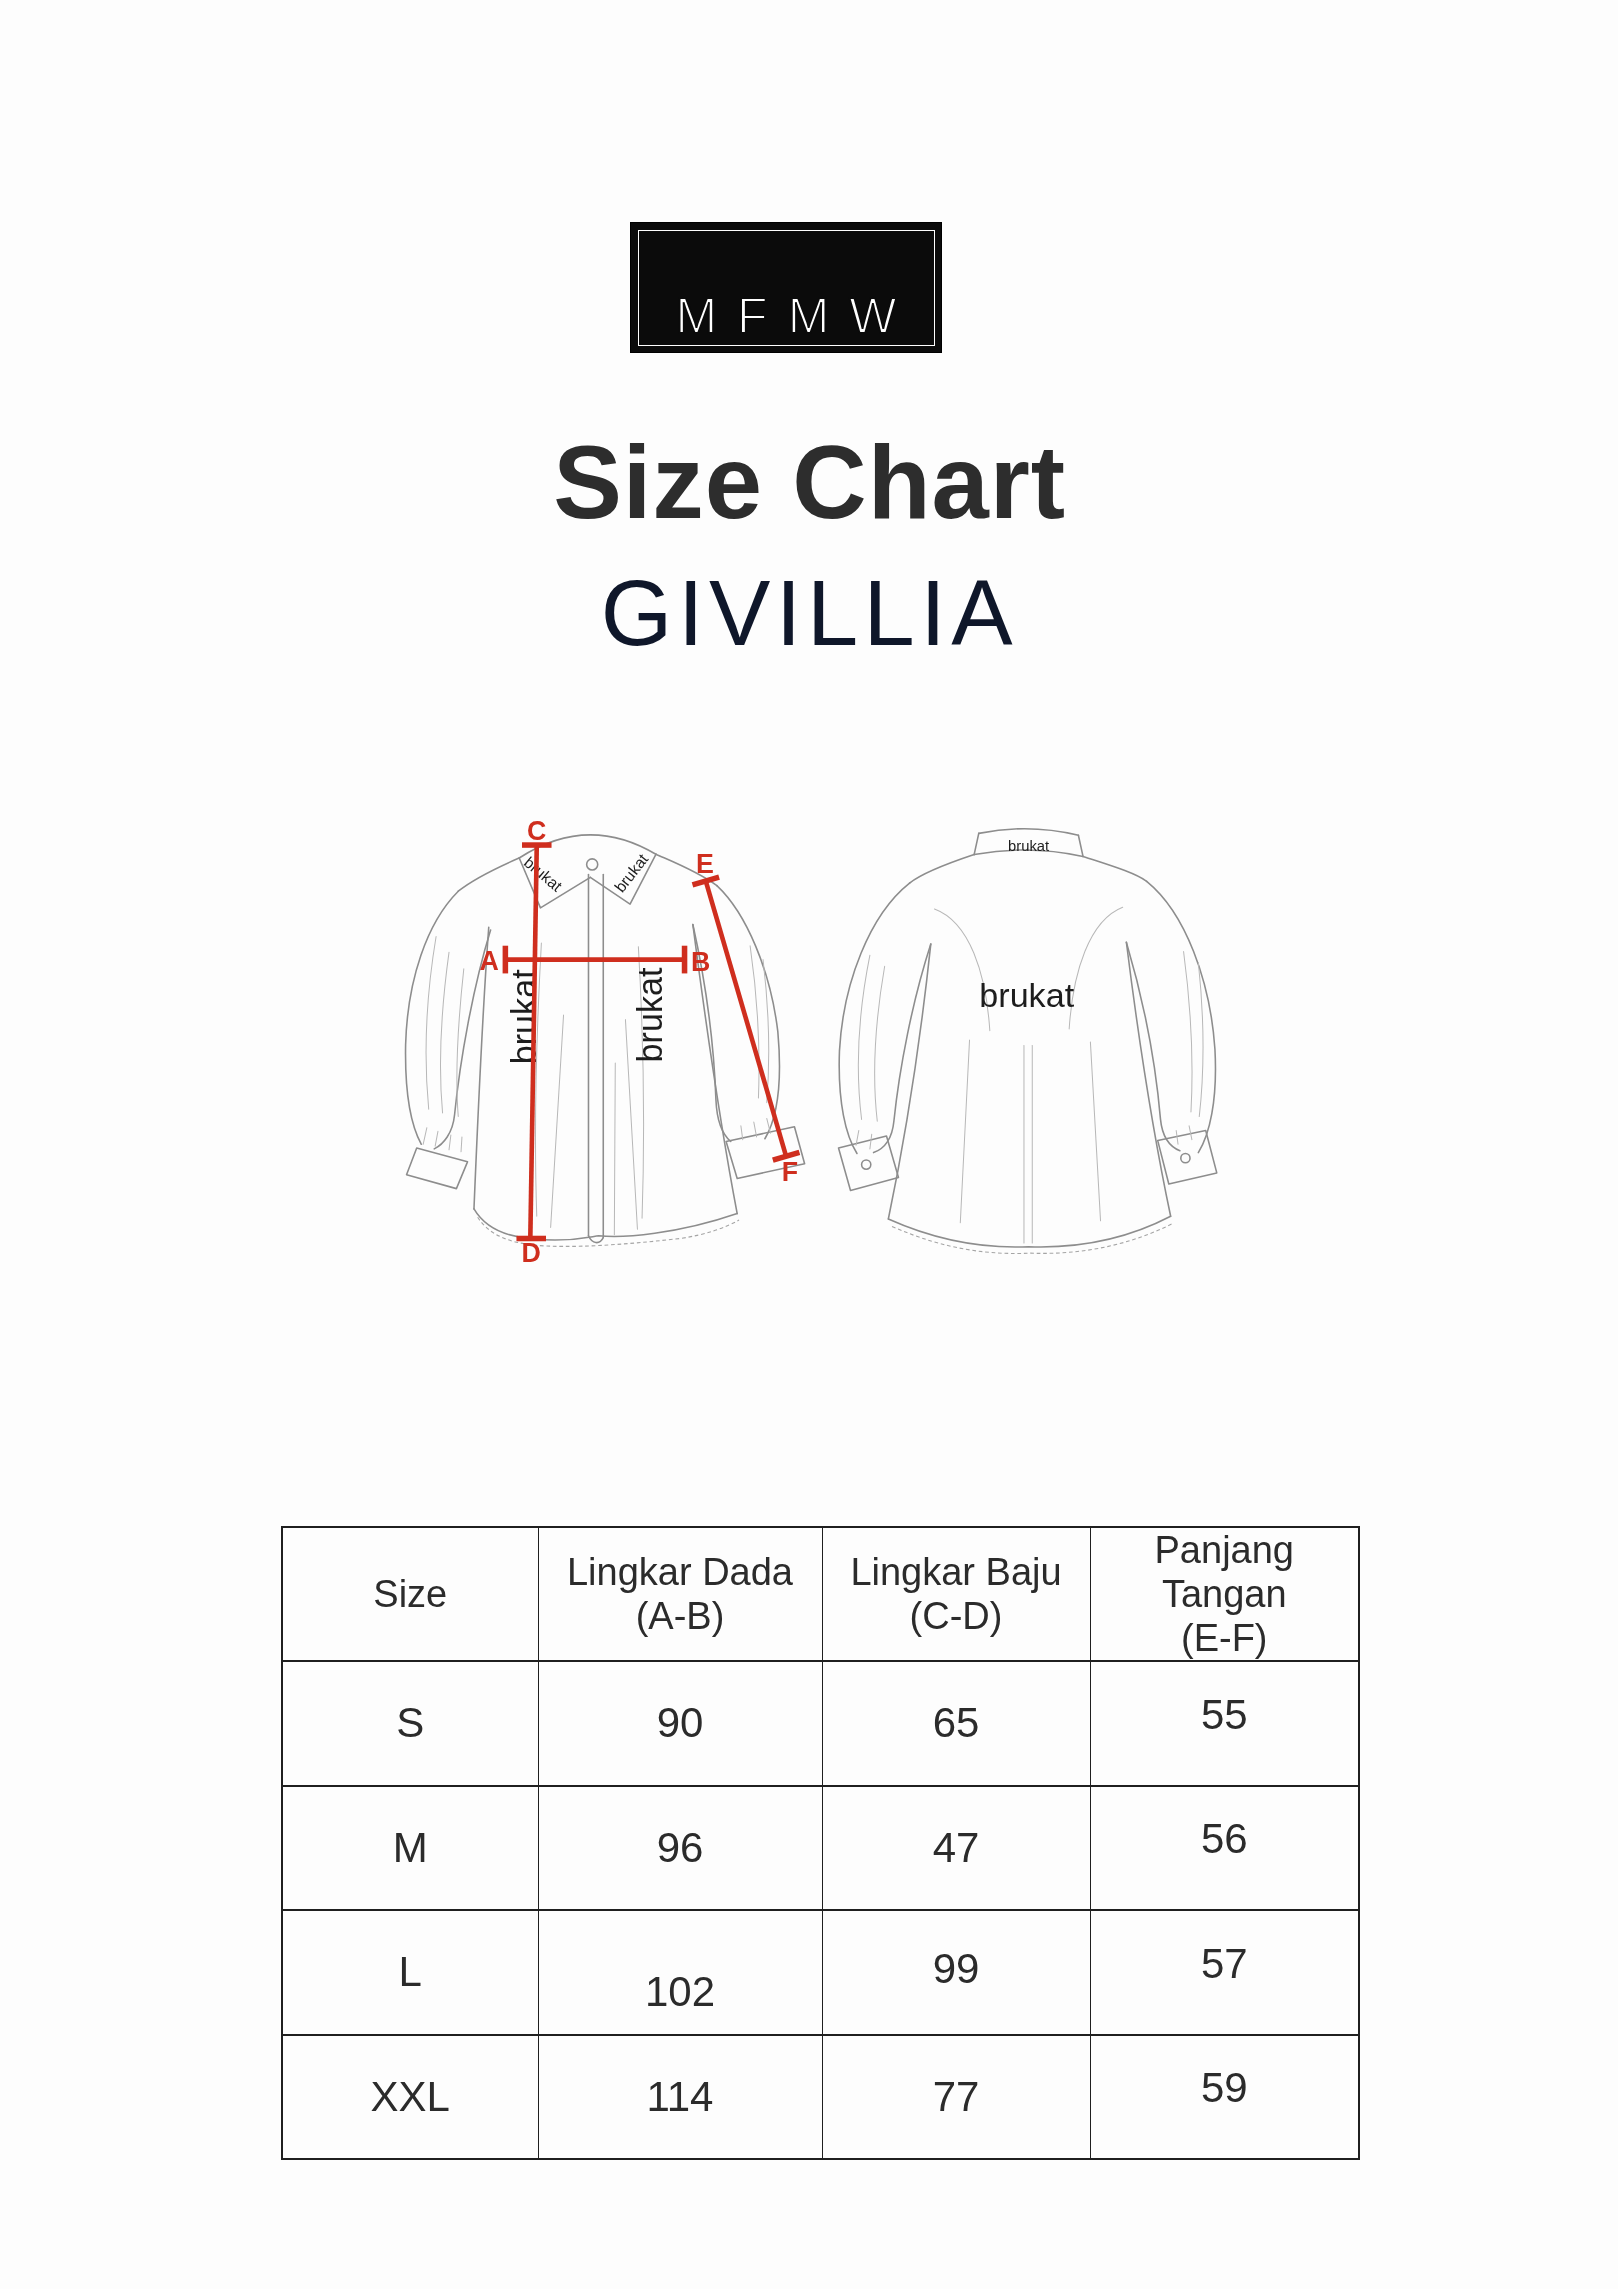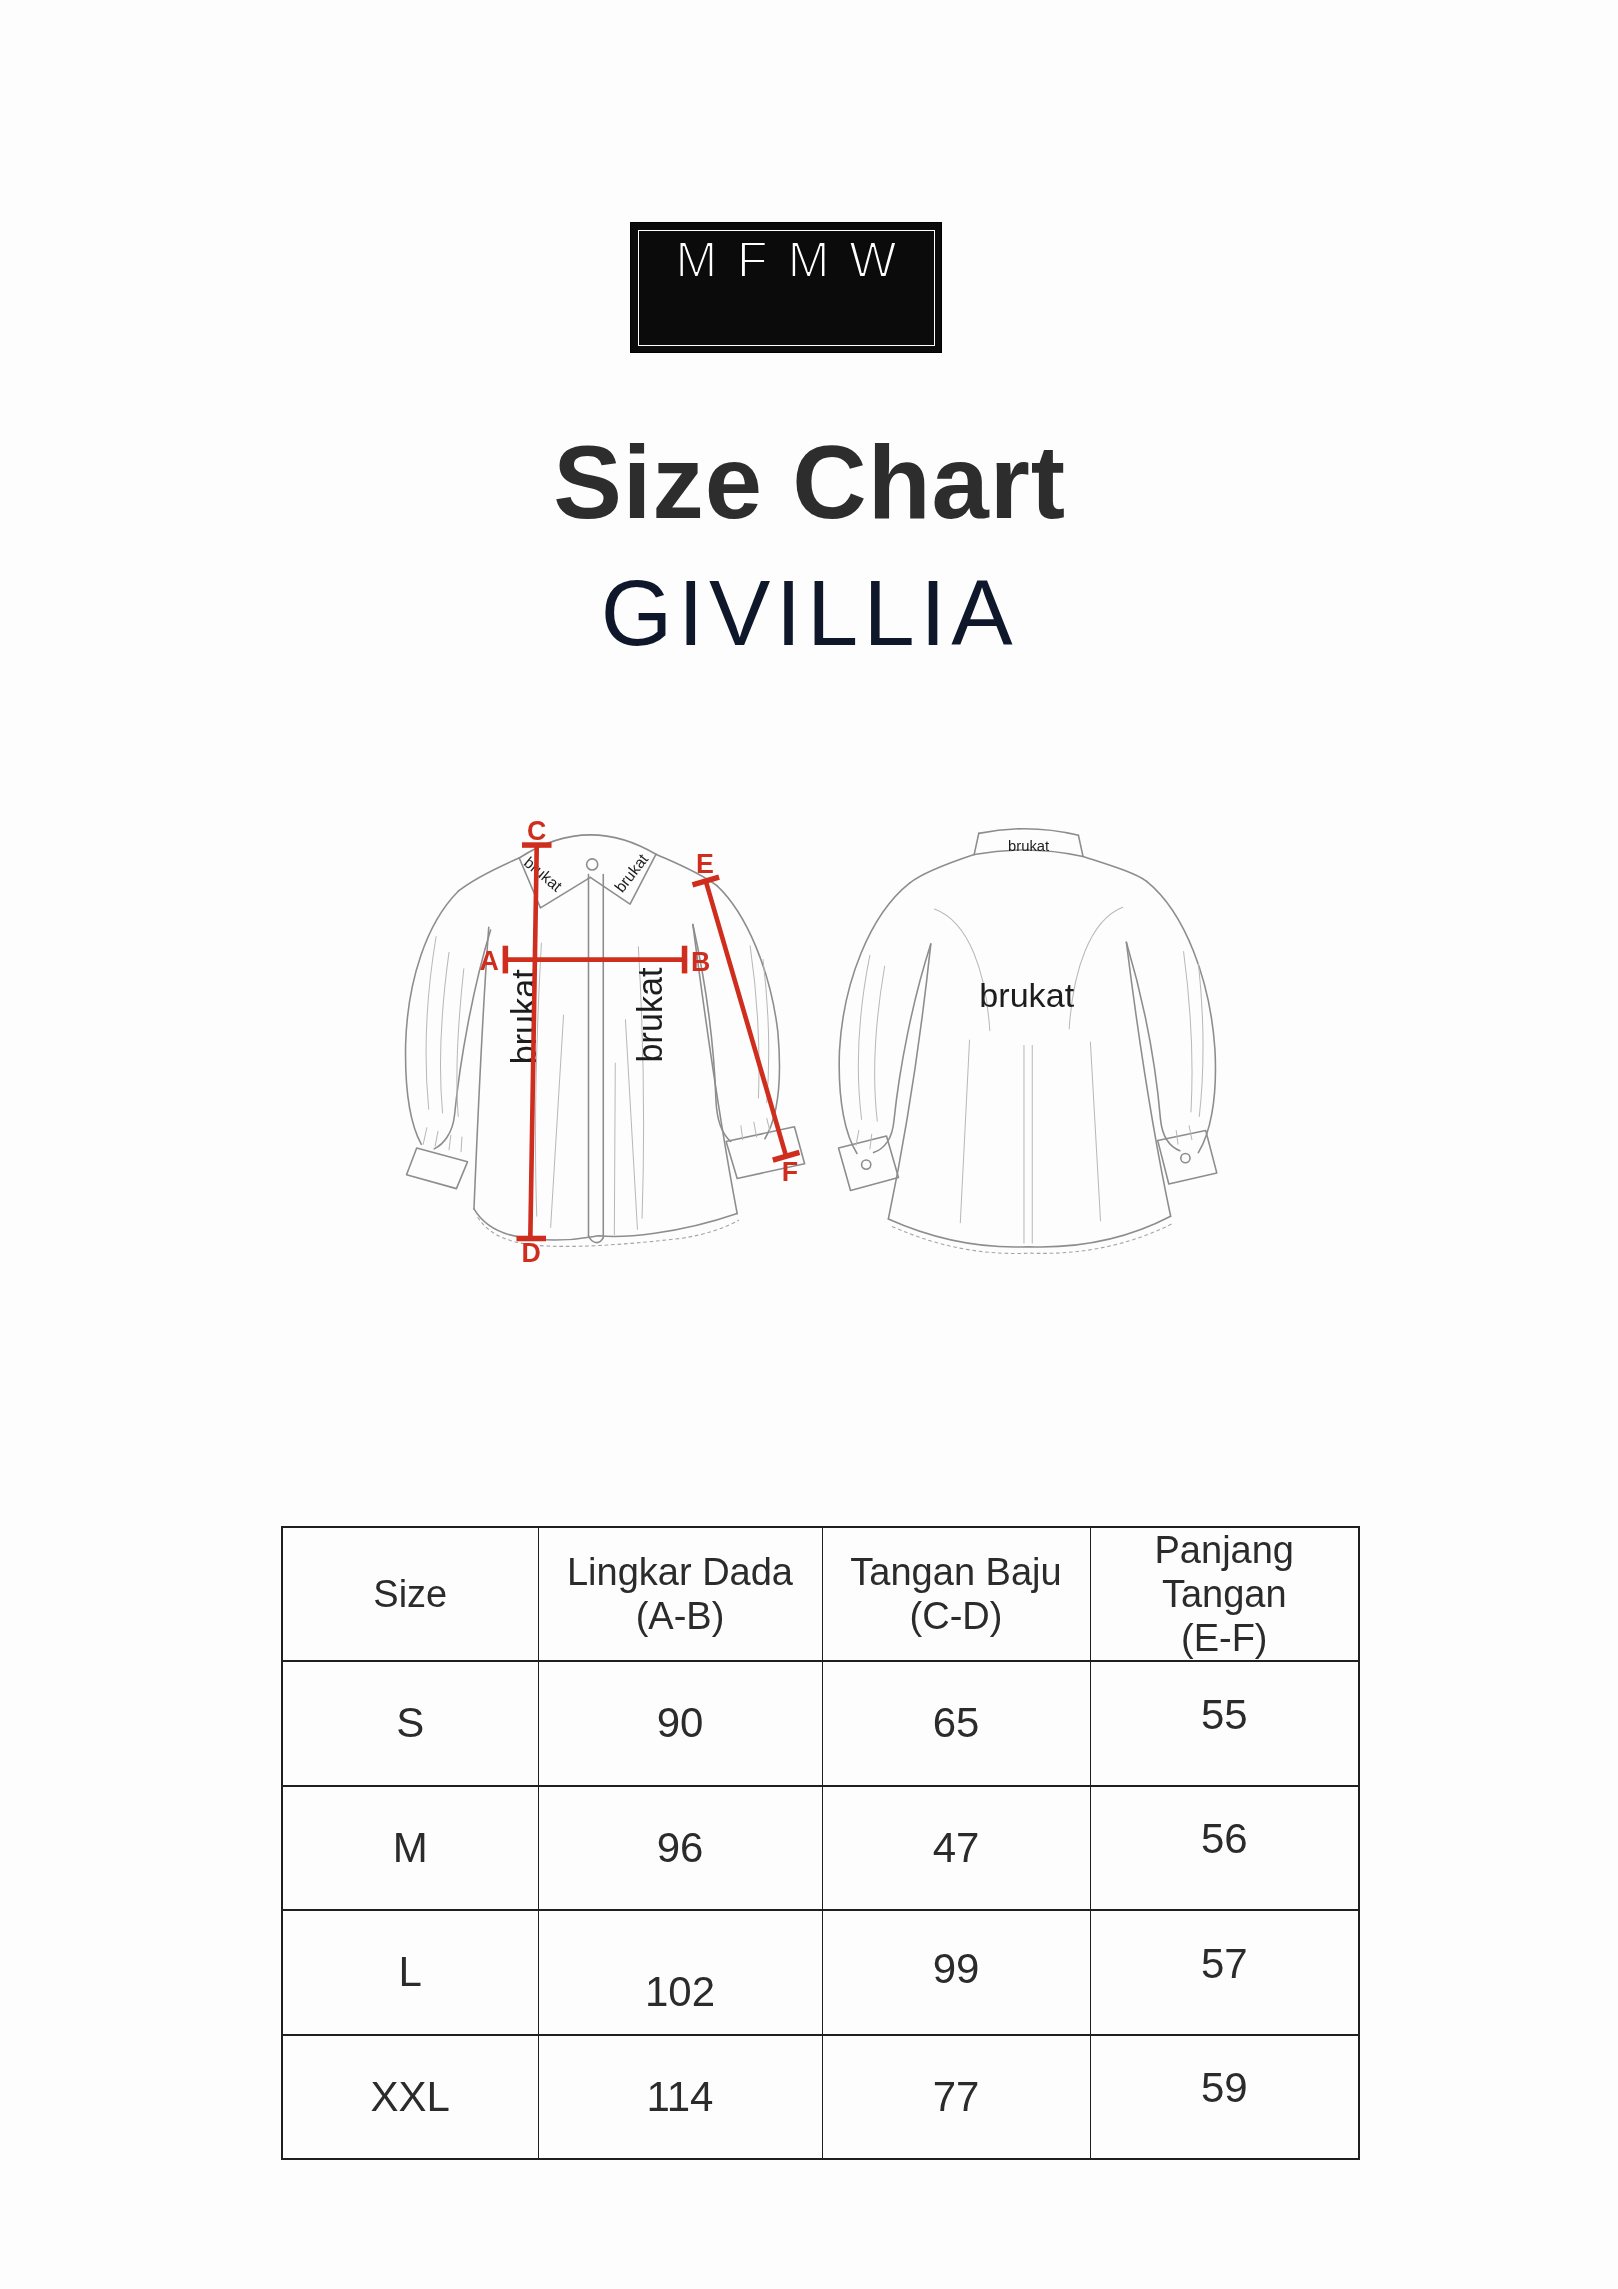--- a/index.html
+++ b/index.html
@@ -14,7 +14,7 @@
   }
   .logo-inner{
     position:absolute;inset:6.5px;border:1.8px solid #ffffff;
-    display:flex;align-items:flex-start;justify-content:center;
+    display:flex;align-items:flex-end;justify-content:center;
   }
   .logo-text{
     color:#ffffff;font-size:50px;font-weight:400;letter-spacing:20px;

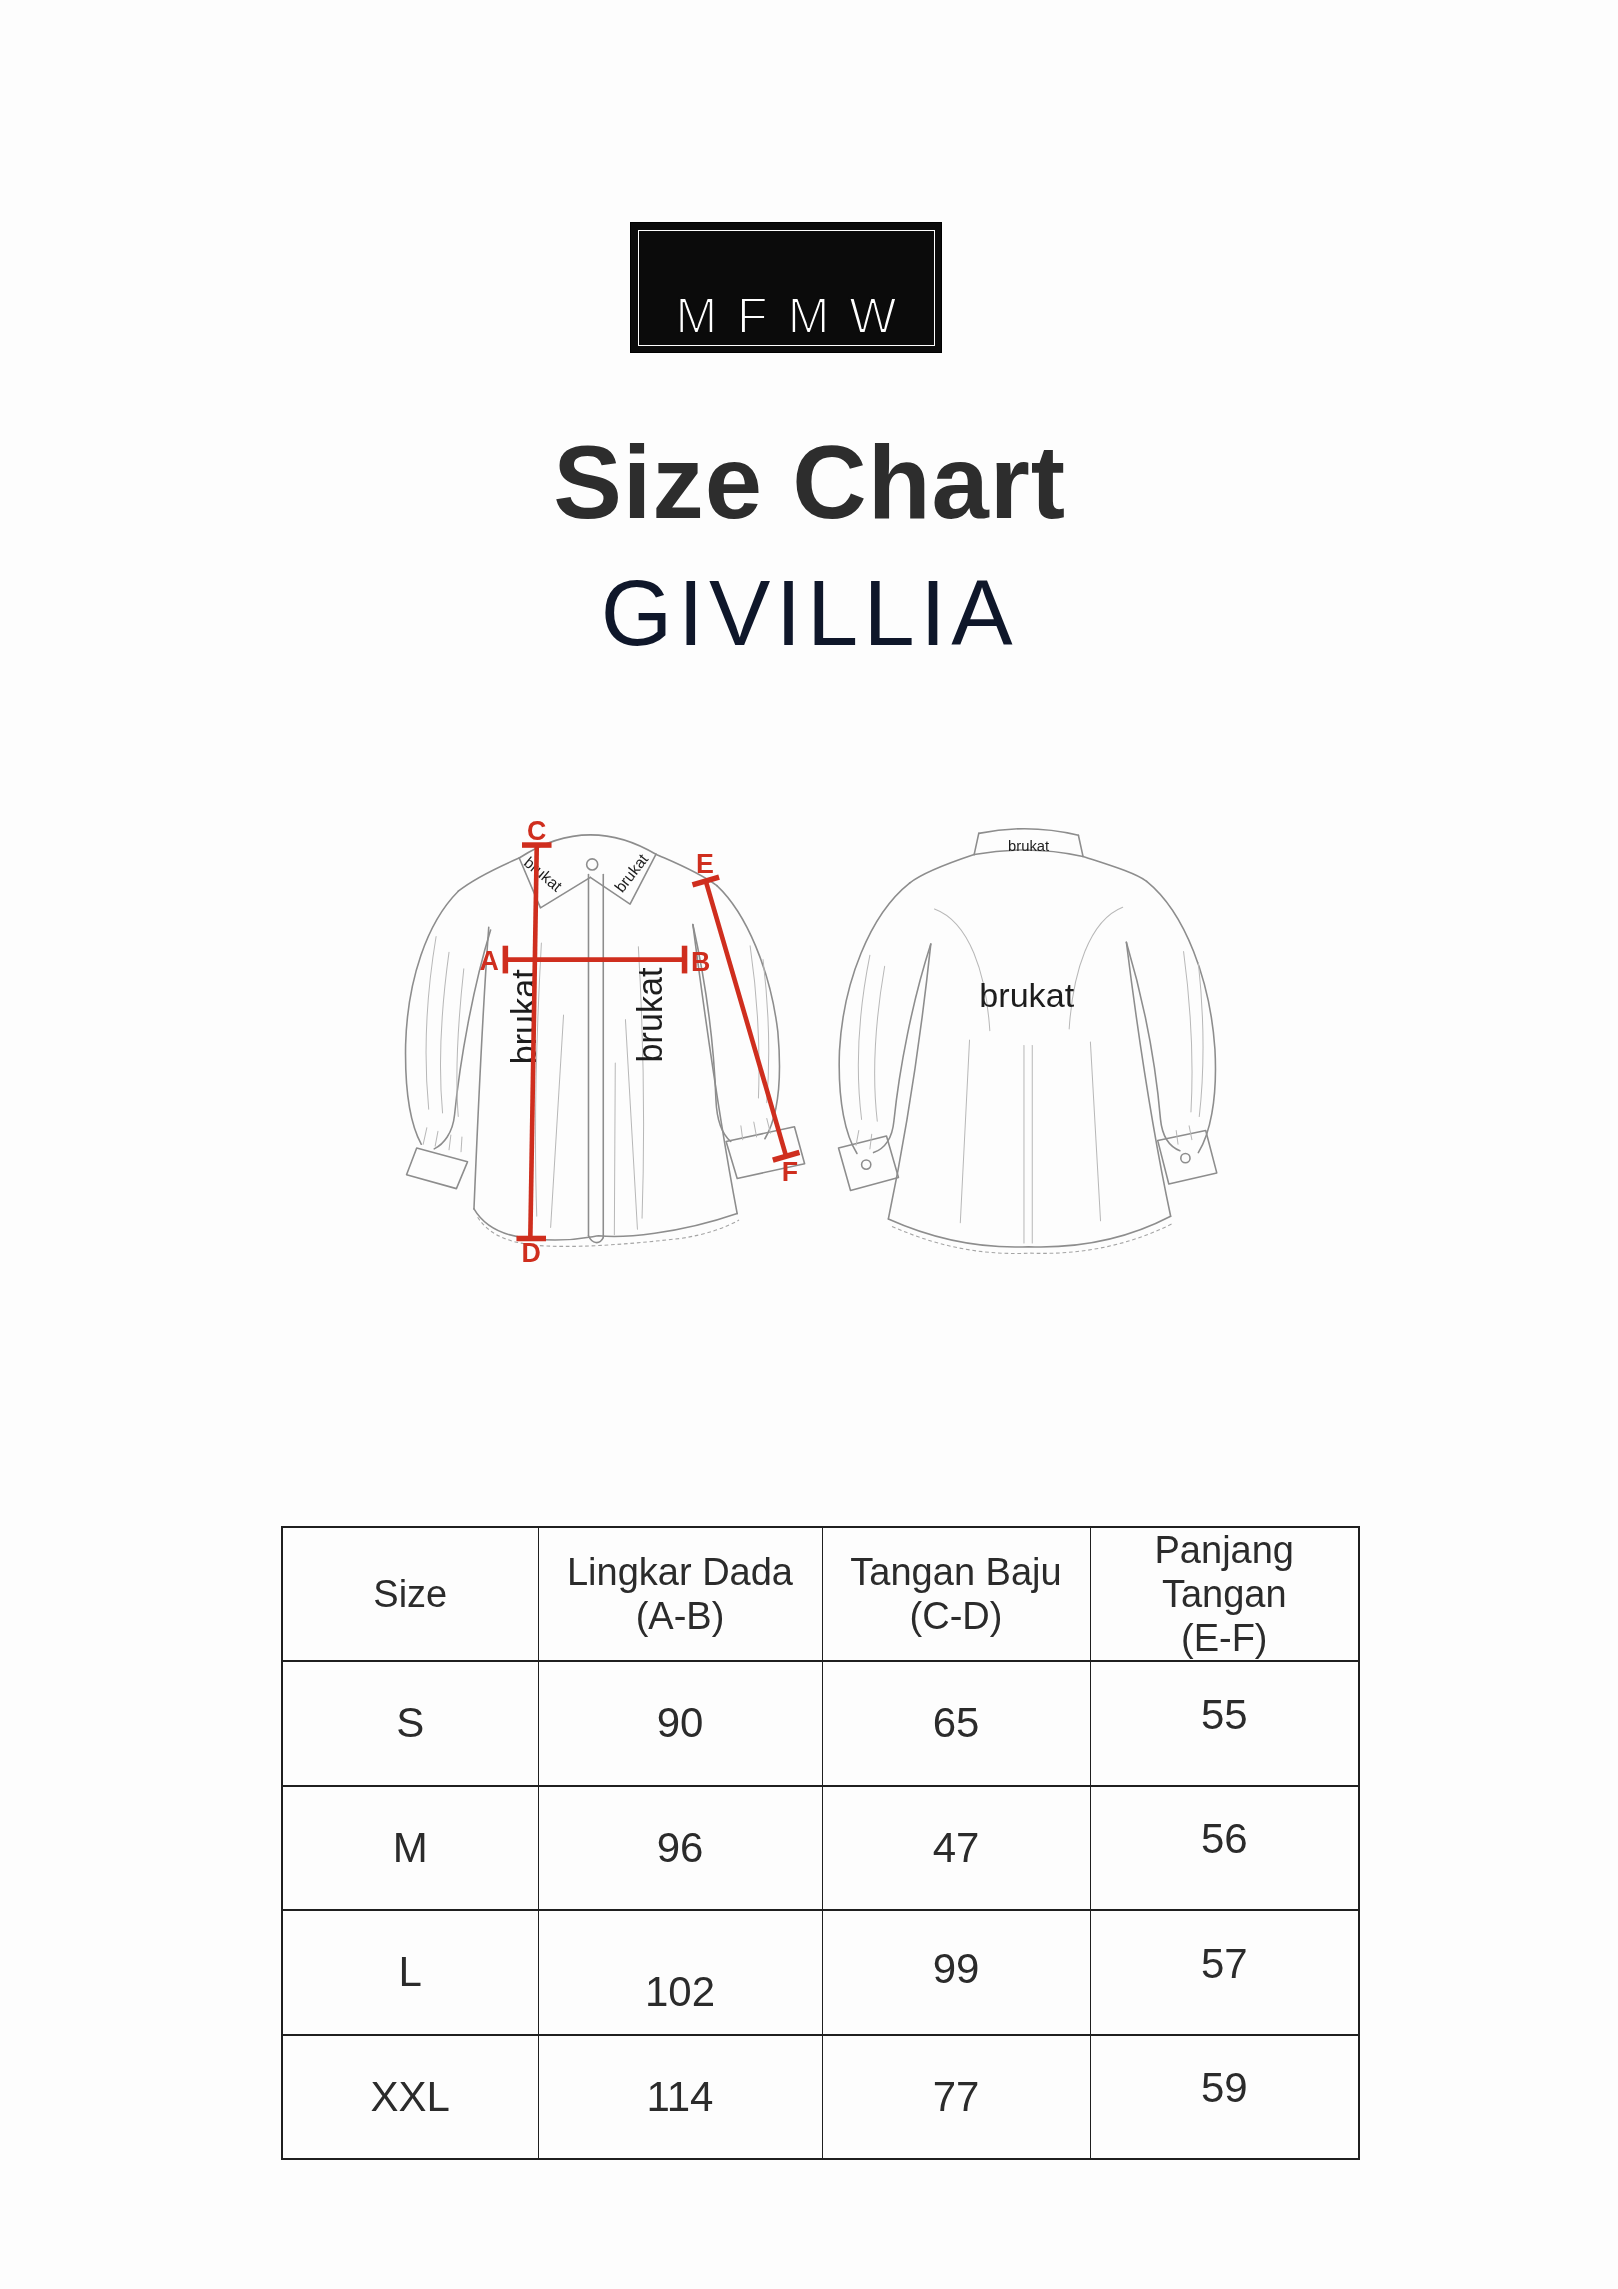--- a/index.html
+++ b/index.html
@@ -196,7 +196,7 @@
           <div>(A-B)</div>
         </th>
         <th>
-          <div>Tangan Baju</div>
+          <div>Lingkar Baju</div>
           <div>(C-D)</div>
         </th>
         <th>

